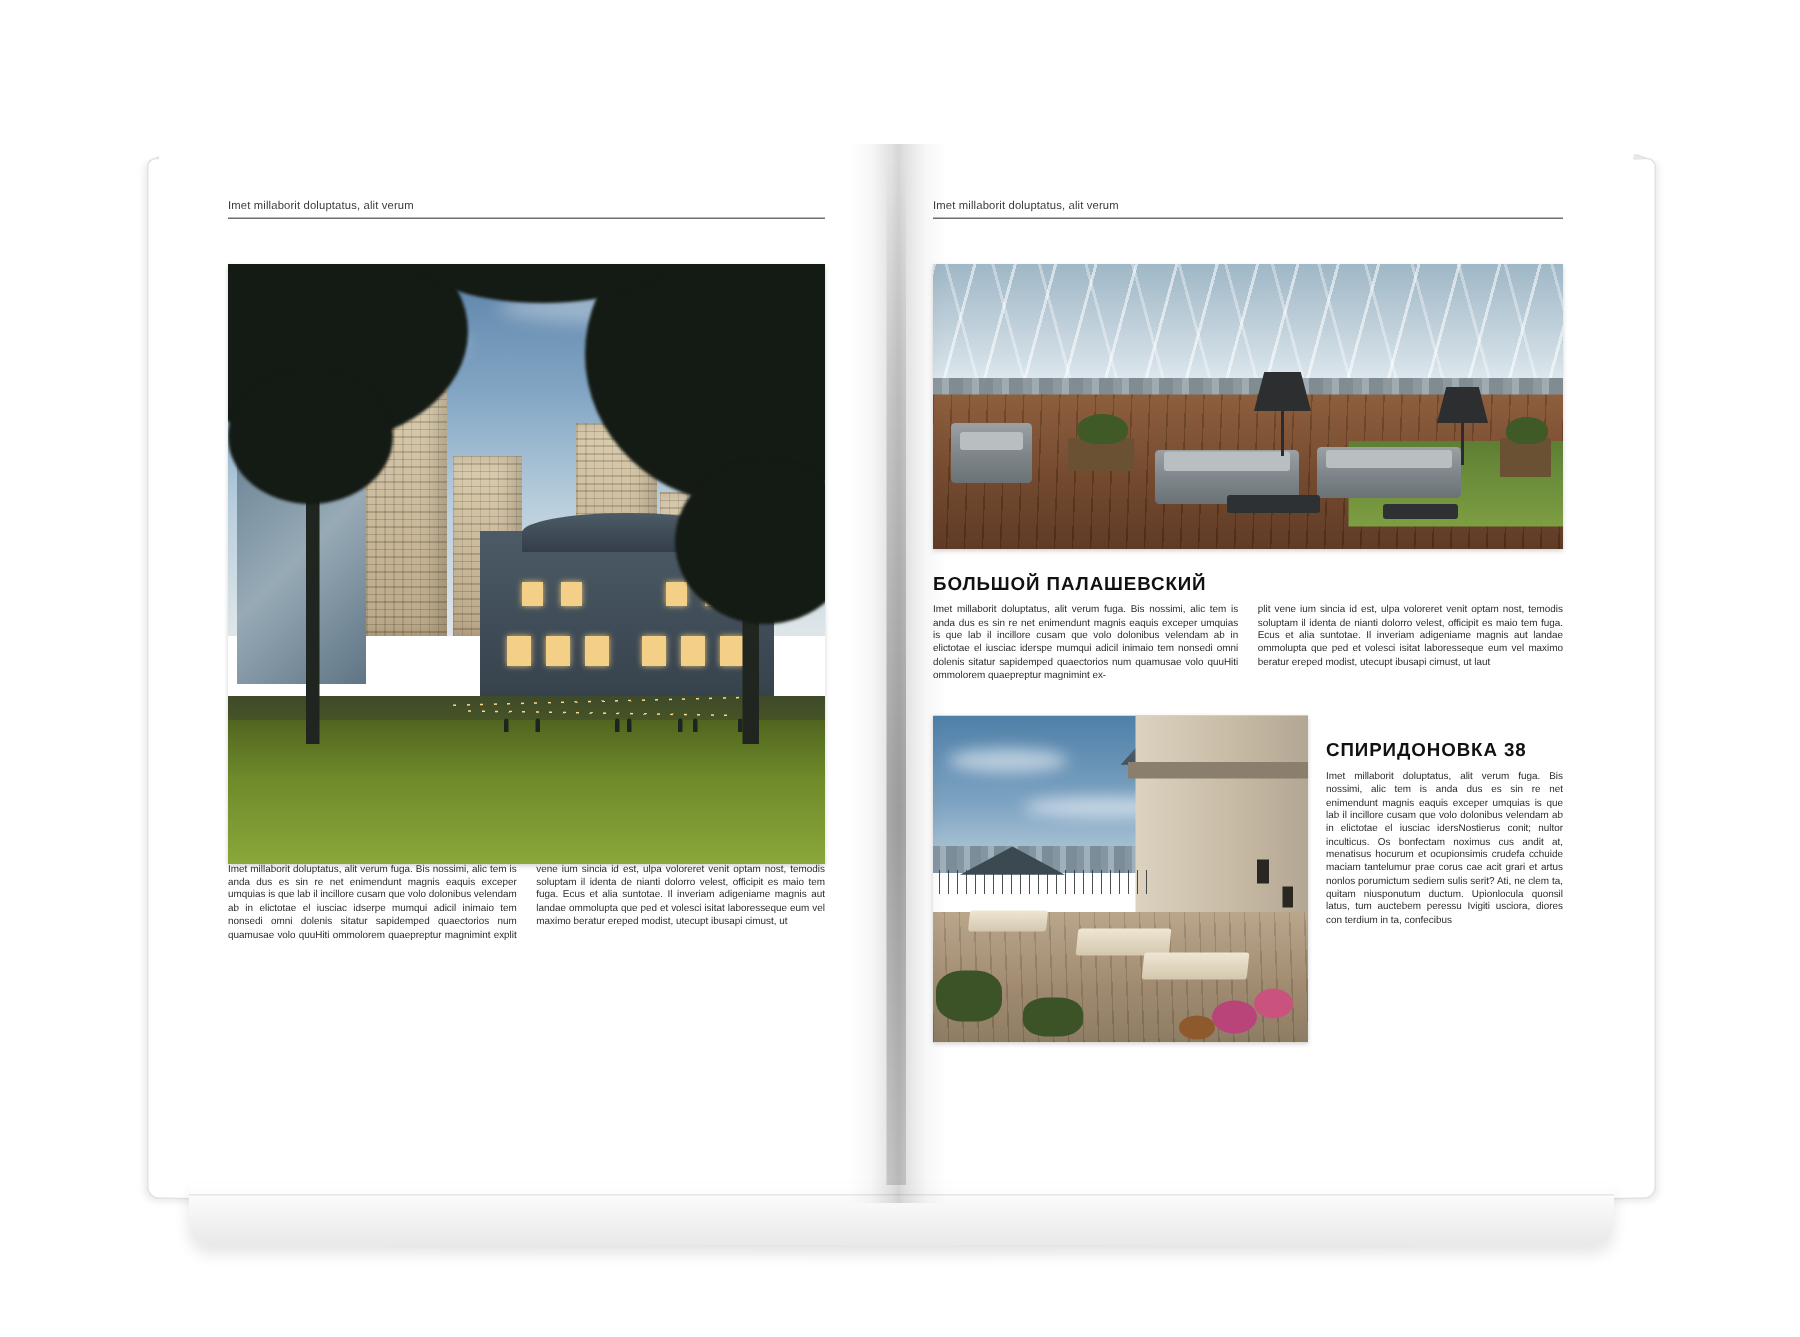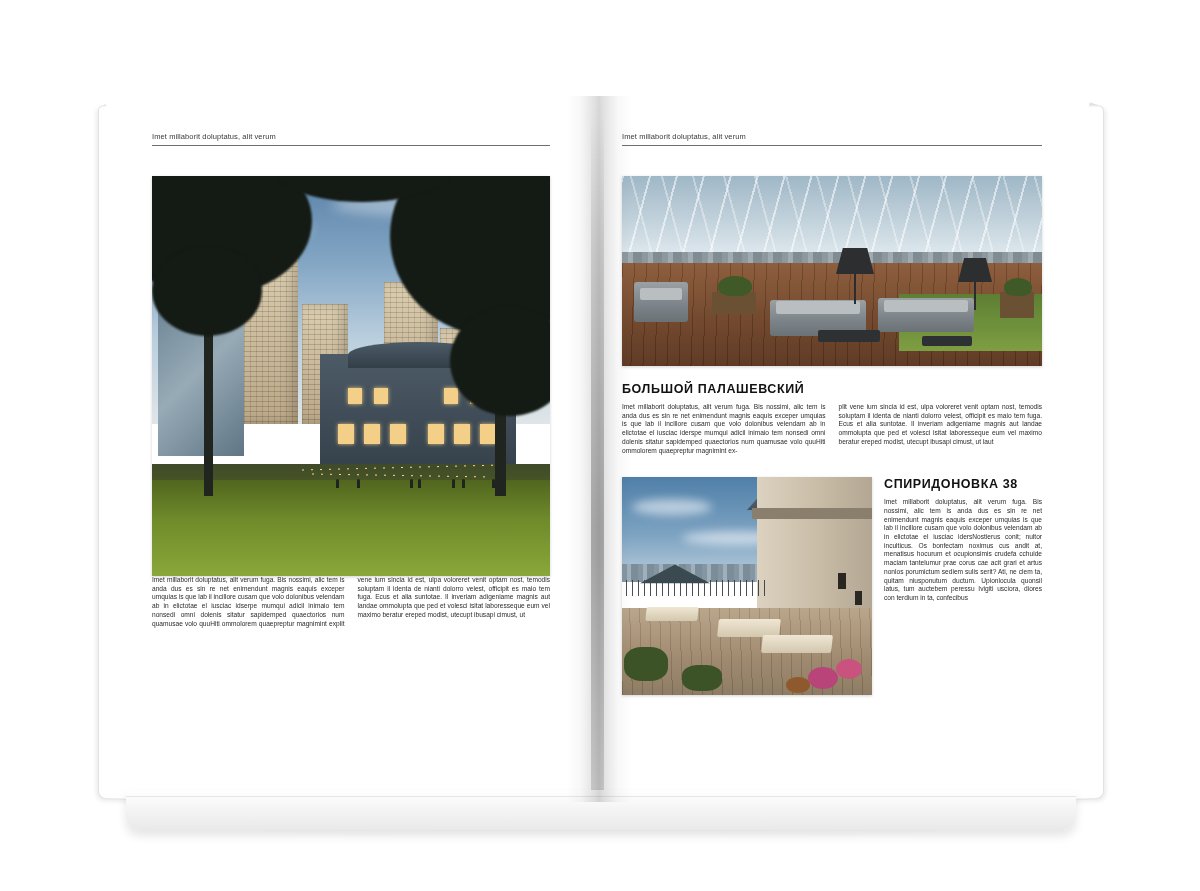--- a/index.html
+++ b/index.html
@@ -454,7 +454,7 @@
             </div>
           </div>
           <div class="textcol">
-            <div class="headline" style="margin-top:0;">СПИРИДОНОВКА 38</div>
+            <div class="headline" style="margin-top:16px;">СПИРИДОНОВКА 38</div>
             <div class="cols-1">Imet millaborit doluptatus, alit verum fuga. Bis nossimi, alic tem is anda dus es sin re net enimendunt magnis eaquis exceper umquias is que lab il incillore cusam que volo dolonibus velendam ab in elictotae el iusciac idersNostierus conit; nultor inculticus. Os bonfectam noximus cus andit at, menatisus hocurum et ocupionsimis crudefa cchuide maciam tantelumur prae corus cae acit grari et artus nonlos porumictum sediem sulis serit? Ati, ne clem ta, quitam niusponutum ductum. Upionlocula quonsil latus, tum auctebem peressu Ivigiti usciora, diores con terdium in ta, confecibus</div>
           </div>
         </div>

